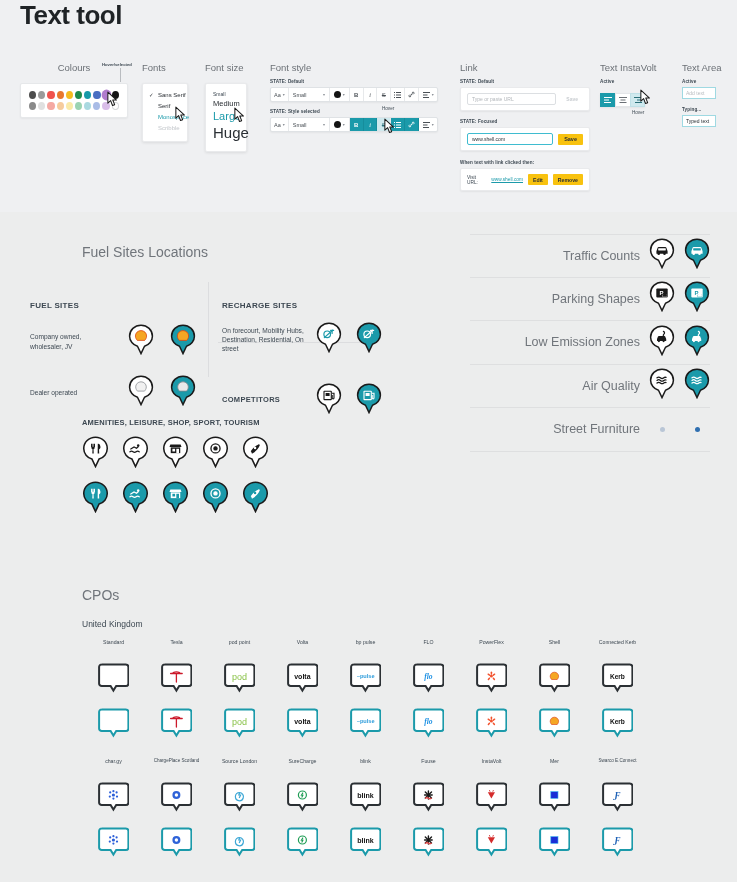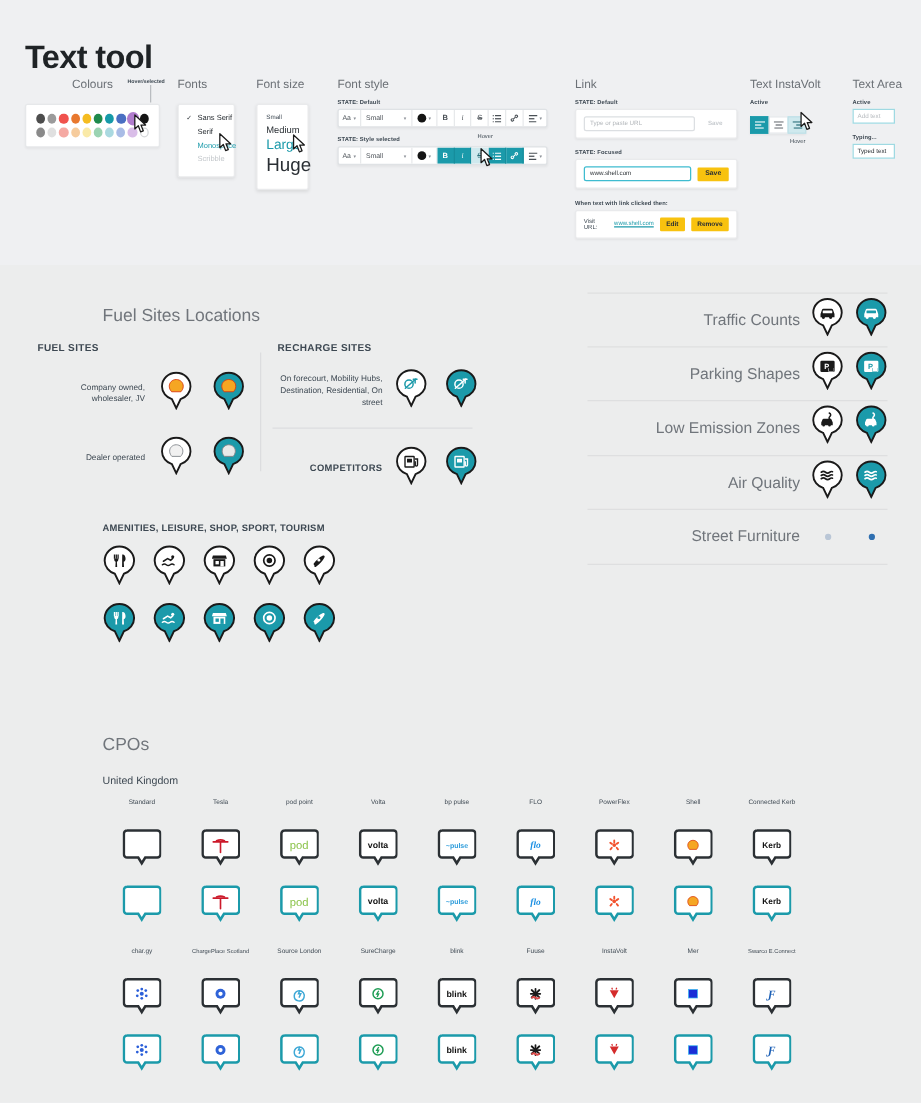--- a/index.html
+++ b/index.html
@@ -20,7 +20,7 @@
     background:#eff0f2;
   }
   .page-title {
-    position:absolute; left:20px; top:30px;
+    position:absolute; left:20px; top:0;
     font-size:26px; font-weight:bold; color:#1f2326; letter-spacing:-0.5px;
   }
   .sec-title { font-size:9.5px; color:#6b7076; font-weight:normal; }

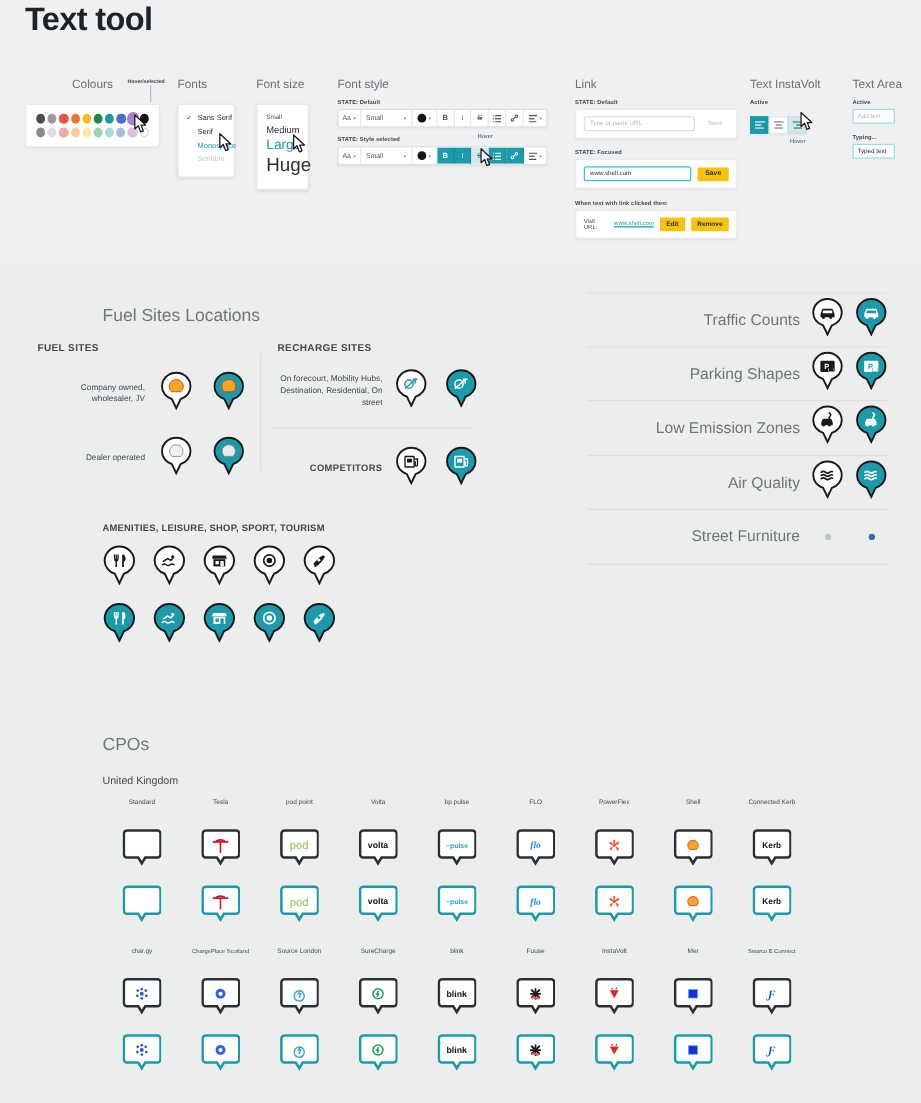--- a/index.html
+++ b/index.html
@@ -140,7 +140,7 @@
   .mid { position:absolute; left:0; top:212px; width:737px; height:670px; background:#eceded; }
 
   .big-heading { font-size:14px; color:#70757b; font-weight:normal; }
-  .cap-heading { font-size:8px; color:#3d4852; font-weight:bold; letter-spacing:0.3px; }
+  .cap-heading { font-size:8px; color:#3d4852; font-weight:bold; letter-spacing:0.3px;margin-top:27px; }
 
   .fsl { position:absolute; left:82px; top:32px; }
   .fuel-grid { position:absolute; left:30px; top:62px; width:320px; }

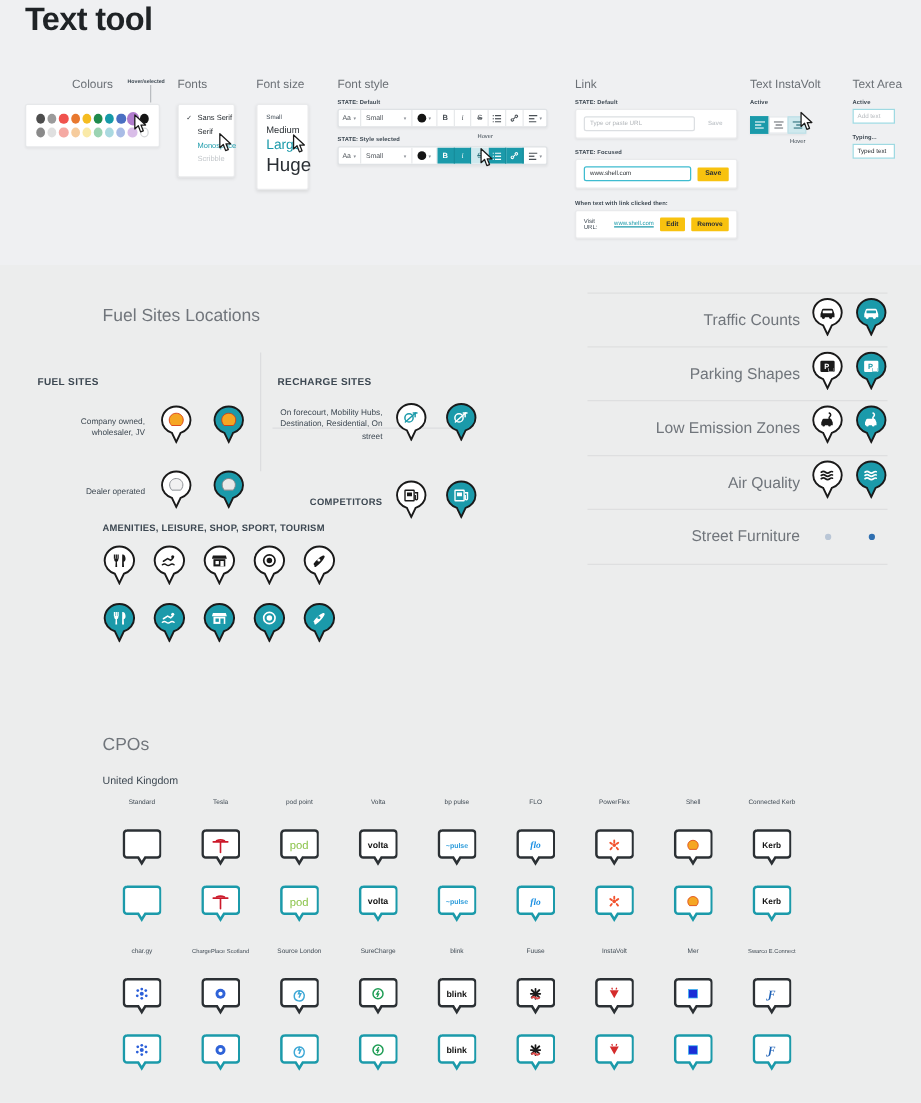--- a/index.html
+++ b/index.html
@@ -150,7 +150,7 @@
   .divider-h { position:absolute; left:188px; top:68px; width:160px; height:1px; background:#dcdddf; }
 
   .row-item { display:flex; align-items:center; }
-  .row-label { font-size:6.6px; color:#3d4852; text-align:right; line-height:1.4; }
+  .row-label { font-size:6.6px; color:#3d4852; text-align:left; line-height:1.4; }
 
   
   .rlist { position:absolute; left:470px; top:22px; width:240px; }

